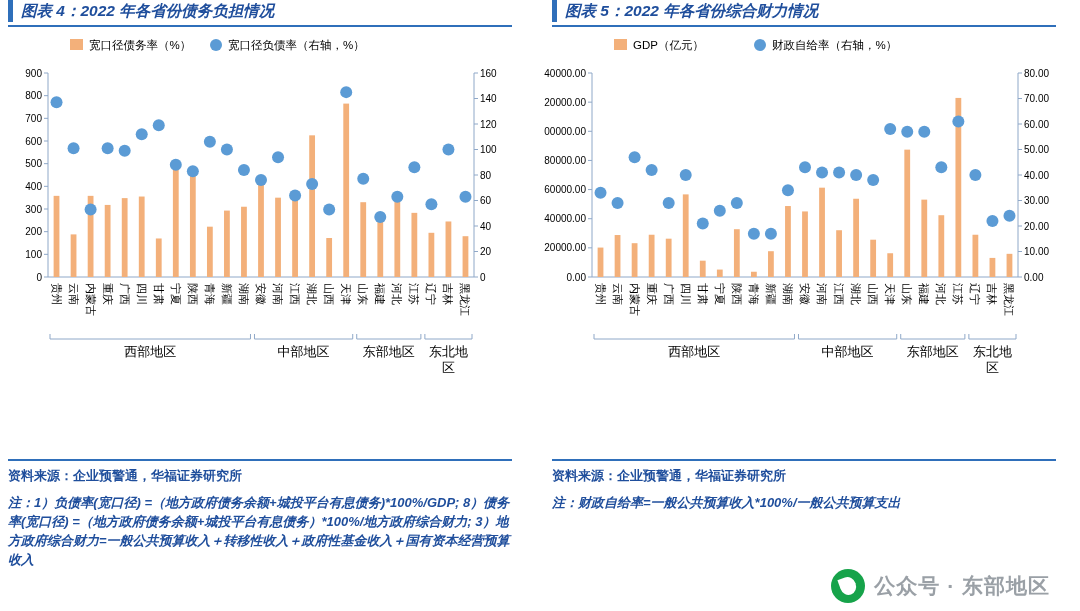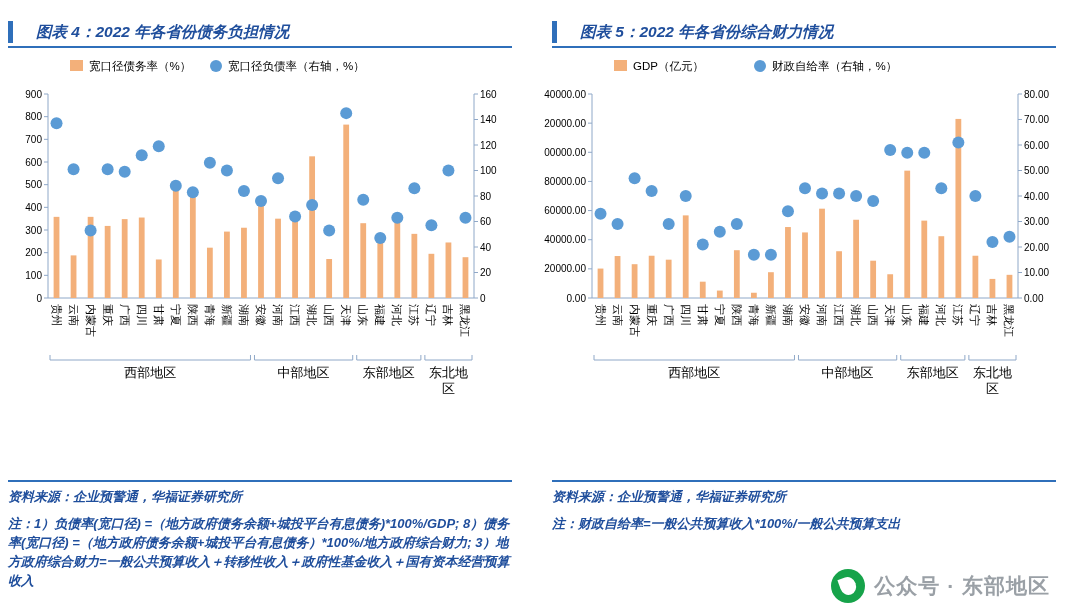--- a/index.html
+++ b/index.html
@@ -11,7 +11,7 @@
   .panel{position:absolute;top:0;height:611px;width:520px;box-sizing:border-box;}
   .panel-left{left:0;}
   .panel-right{left:544px;}
-  .title-row{display:flex;align-items:center;gap:16px;padding-top:21px;}
+  .title-row{display:flex;align-items:center;gap:1px;padding-top:0;}
   .title-bar{width:5px;height:22px;background:#2f6fba;margin-right:7px;}
   .title-text{
     color:#1f4e9c;font-weight:bold;font-style:italic;font-size:15.5px;

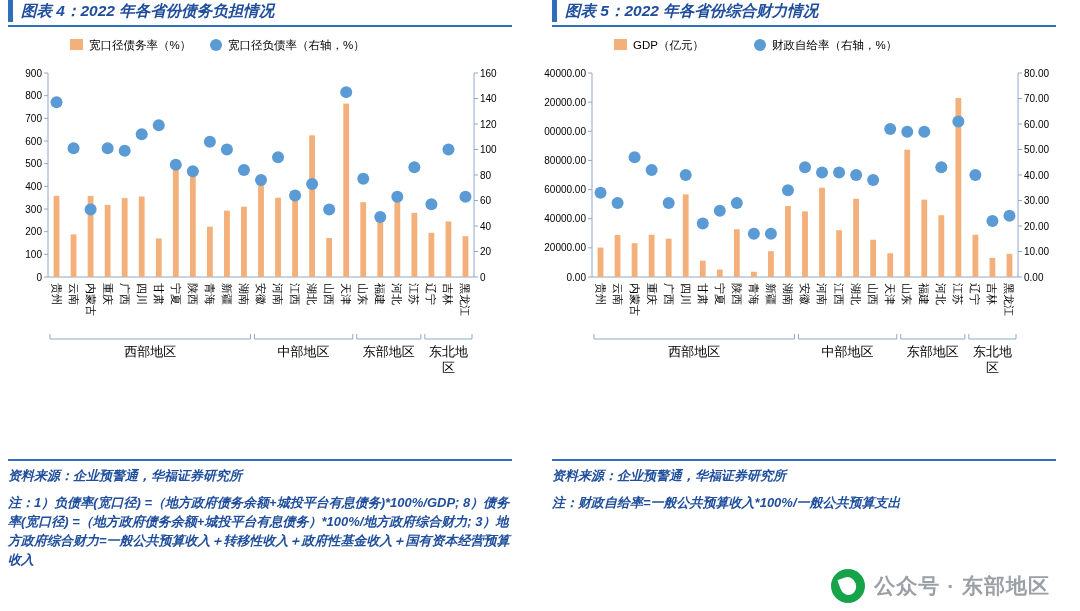--- a/index.html
+++ b/index.html
@@ -21,7 +21,7 @@
   .chart-area{position:relative;width:520px;height:430px;}
   svg{display:block;}
   .src-line{height:2px;background:#2f6fba;margin-top:2px;width:100%;}
-  .src-text{color:#1f4e9c;font-style:italic;font-weight:bold;font-size:13px;padding-top:6px;}
+  .src-text{color:#1f4e9c;font-weight:bold;font-size:13px;padding-top:6px;}
   .note-text{color:#1f4e9c;font-style:italic;font-weight:bold;font-size:13px;line-height:19px;padding-top:8px;}
   .watermark{
     position:absolute;right:14px;bottom:8px;display:flex;align-items:center;gap:9px;

